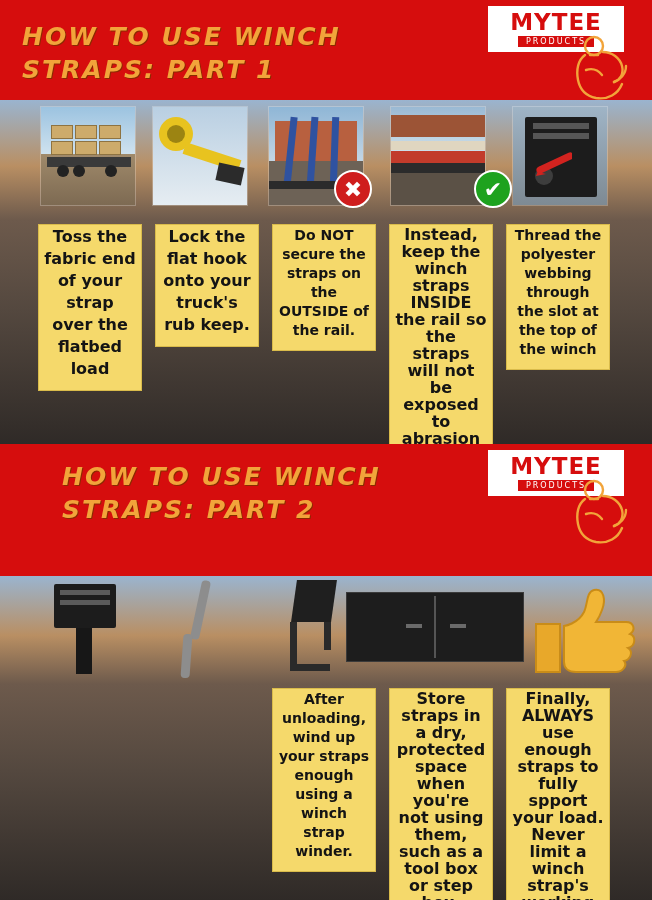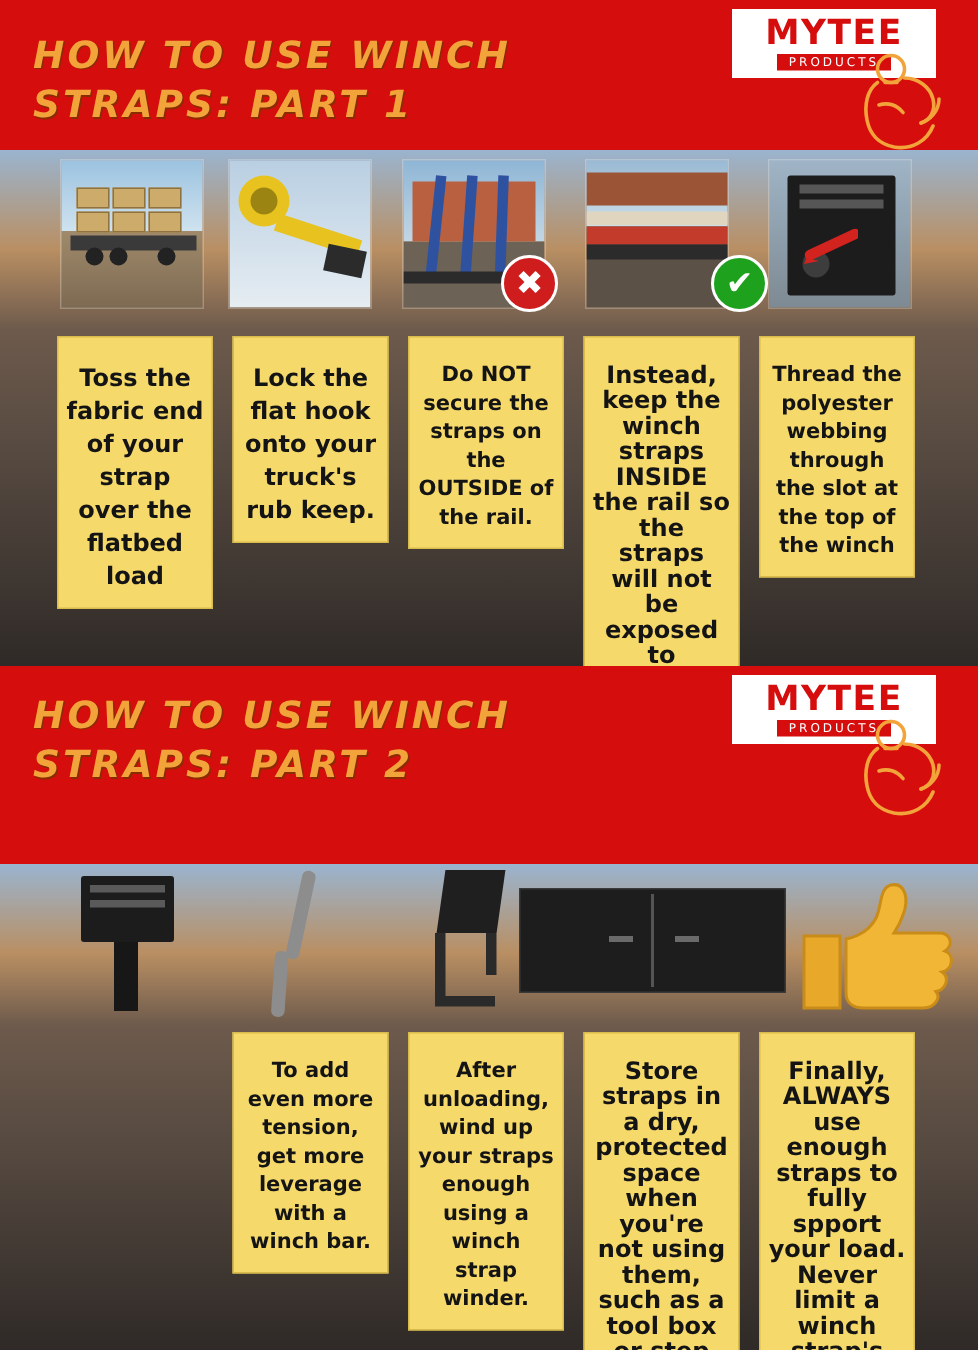--- a/index.html
+++ b/index.html
@@ -136,7 +136,7 @@
     width: 104px;
     background: #f5d96b;
     border: 1px solid #d9bb4b;
-    padding: 16px 5px 10px 5px;
+    padding: 1px 5px 10px 5px;
     color: #141414;
     font-weight: bold;
     text-align: center;

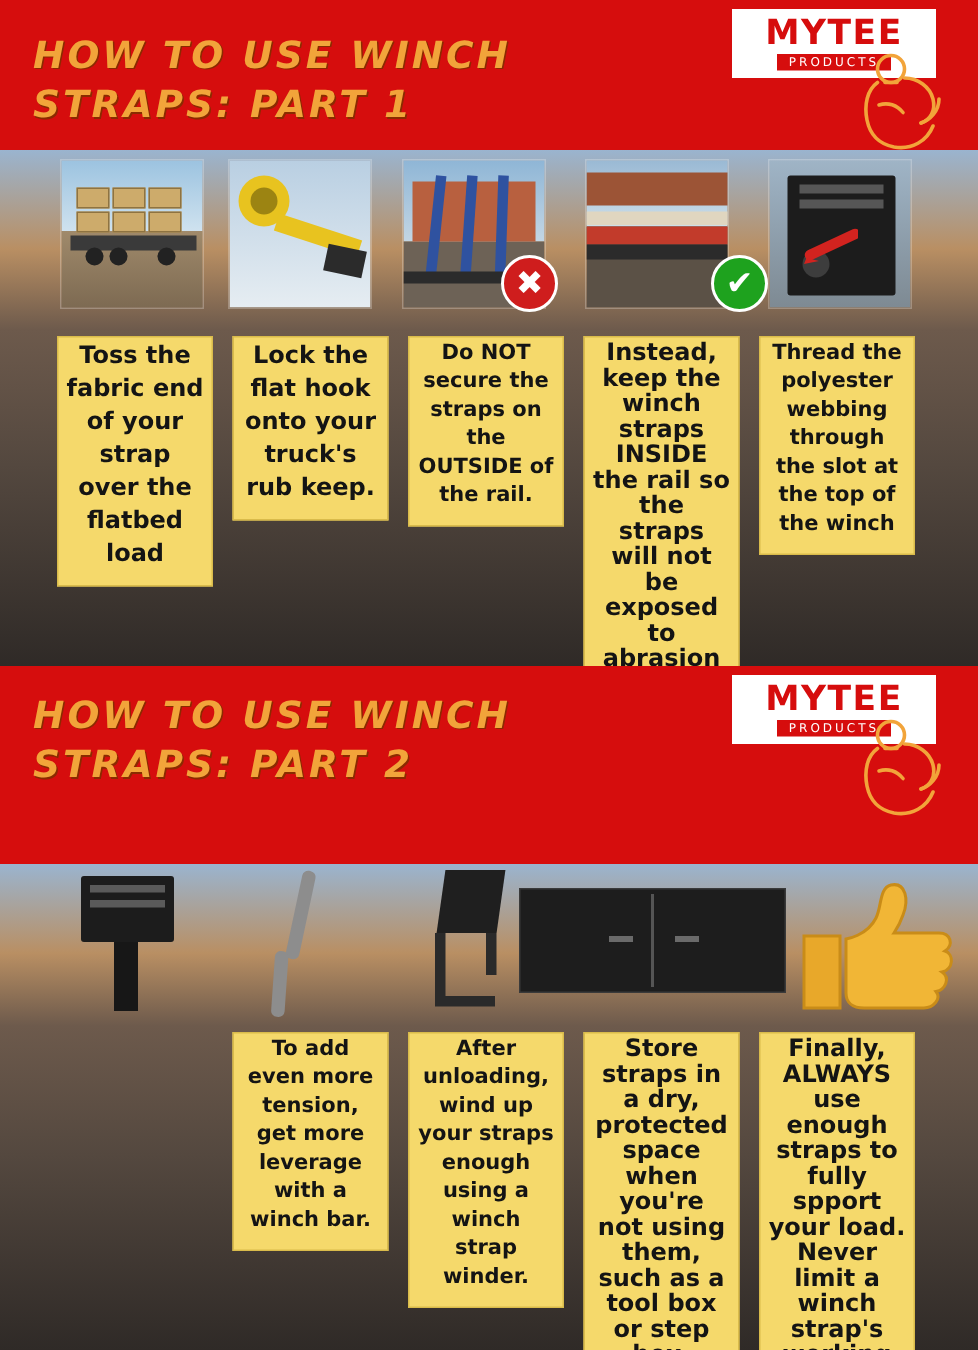--- a/index.html
+++ b/index.html
@@ -39,7 +39,7 @@
     max-width: 430px;
     font-style: italic;
   }
-  .panel-bottom .headline { top: 16px; }
+  .panel-bottom .headline { top: 16px; margin-left: 40px; }
 
   
   .logo-wrap {

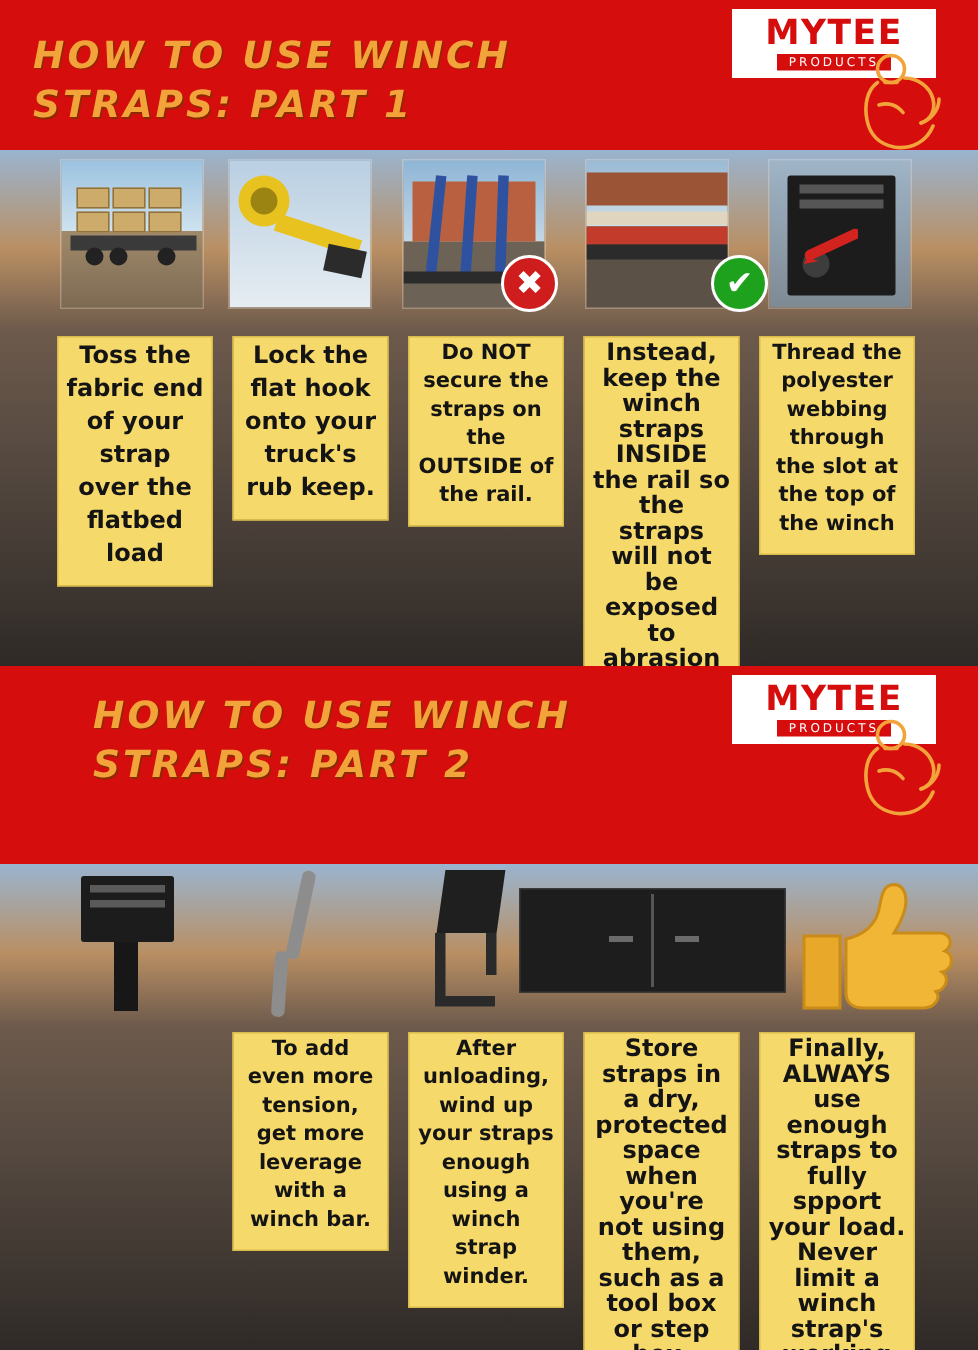--- a/index.html
+++ b/index.html
@@ -343,7 +343,6 @@
     </div>
 
     <div class="cards">
-      <div class="card c2 sz-md">To add even more tension, get more leverage with a winch bar.</div>
       <div class="card c3 sz-md">After unloading, wind up your straps enough using a winch strap winder.</div>
       <div class="card c4 sz-sm">Store straps in a dry, protected space when you're not using them, such as a tool box or step box.</div>
       <div class="card c5 sz-sm">Finally, ALWAYS use enough straps to fully spport your load. Never limit a winch strap's working load limit.</div>

